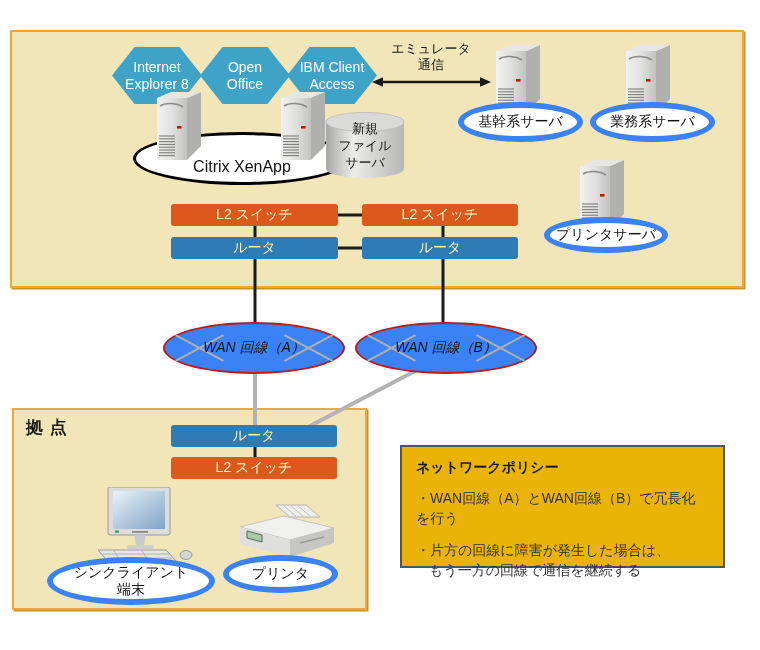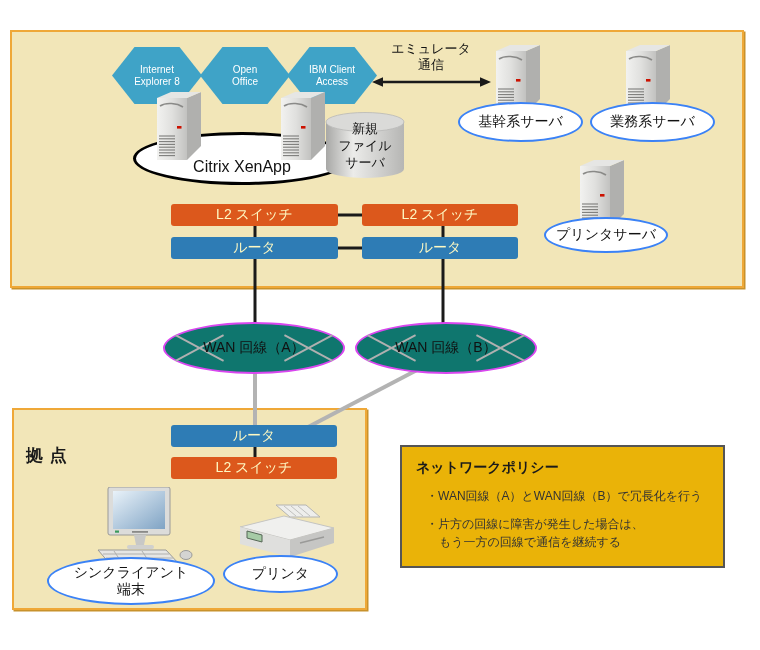--- a/index.html
+++ b/index.html
@@ -17,7 +17,7 @@
     position:absolute;width:90px;height:57px;background:#3FA3C7;color:#fff;
     clip-path:polygon(0% 50%,25% 0%,75% 0%,100% 50%,75% 100%,25% 100%);
     display:flex;flex-direction:column;align-items:center;justify-content:center;
-    font-size:10px;line-height:1.2;text-align:center;z-index:2;
+    font-size:14px;line-height:1.2;text-align:center;z-index:2;
   }
   .srv{position:absolute;z-index:3;}
   .ellipse{

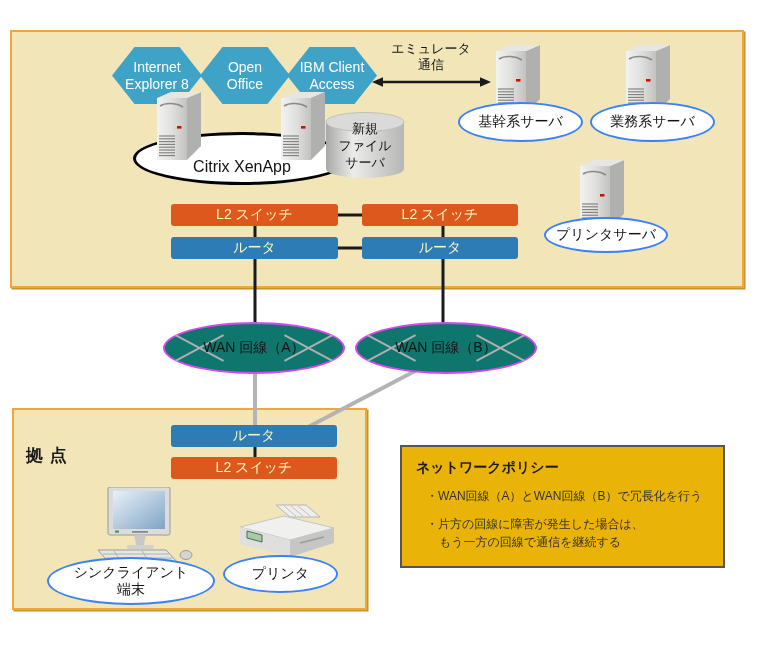--- a/index.html
+++ b/index.html
@@ -21,7 +21,7 @@
   }
   .srv{position:absolute;z-index:3;}
   .ellipse{
-    position:absolute;background:#fff;border:2px solid #3b82f6;border-radius:50%;
+    position:absolute;background:#fff;border:6px solid #3b82f6;border-radius:50%;
     display:flex;flex-direction:column;align-items:center;justify-content:center;
     text-align:center;font-size:14px;color:#111;box-sizing:border-box;z-index:4;
   }

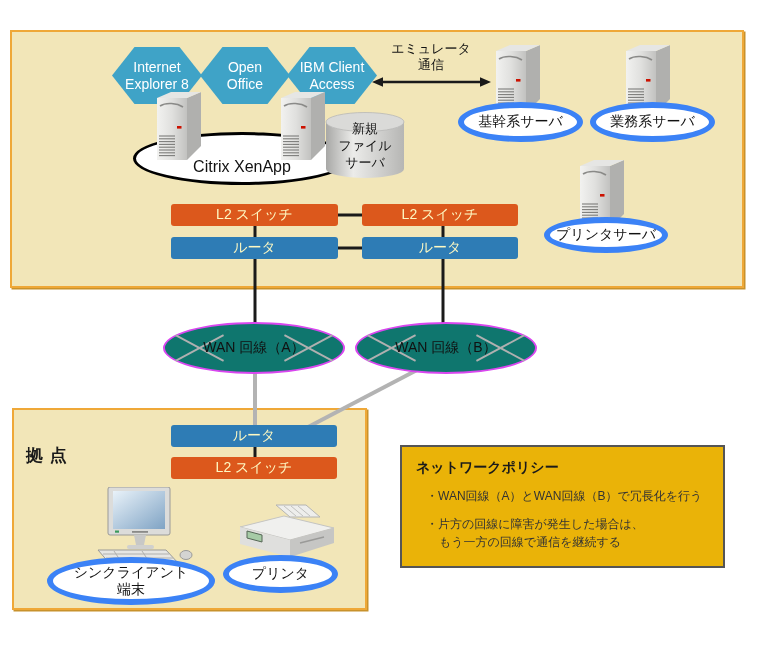--- a/index.html
+++ b/index.html
@@ -37,7 +37,7 @@
   }
   .l2{background:#DC581C;}
   .router{background:#2E7CB5;}
-  .wan{z-index:3;font-size:14px;background:#0f766e;border:2px solid #d946ef;}
+  .wan{z-index:3;font-size:14px;background:#3b82f6;border:2px solid #b91c1c;font-style:italic;}
   .wan .wan-x{position:absolute;left:0;top:0;width:100%;height:100%;}
   .wan .wan-label{position:relative;z-index:1;background:transparent;}
   .emu-label{position:absolute;left:375px;top:41px;width:112px;text-align:center;

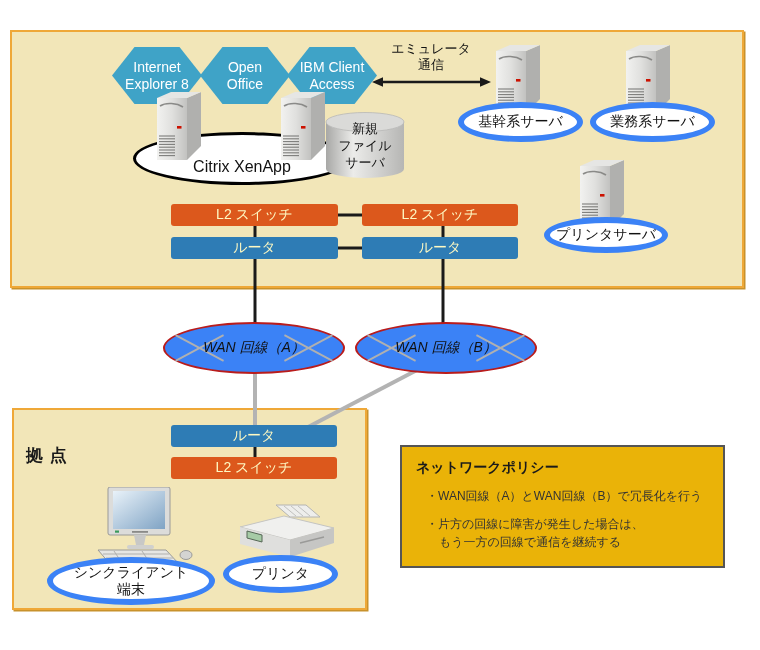--- a/index.html
+++ b/index.html
@@ -124,7 +124,7 @@
   <div class="zone" style="left:10px;top:30px;width:734px;height:258px;"></div>
   <div class="zone" style="left:12px;top:408px;width:355px;height:202px;"></div>
 
-  <div class="zone-label" style="left:26px;top:417px;margin-top:28px;">拠 点</div>
+  <div class="zone-label" style="left:26px;top:417px;">拠 点</div>
 
   <svg class="wires" width="760" height="650">
     <g stroke="#B3B3B3" stroke-width="4" fill="none">

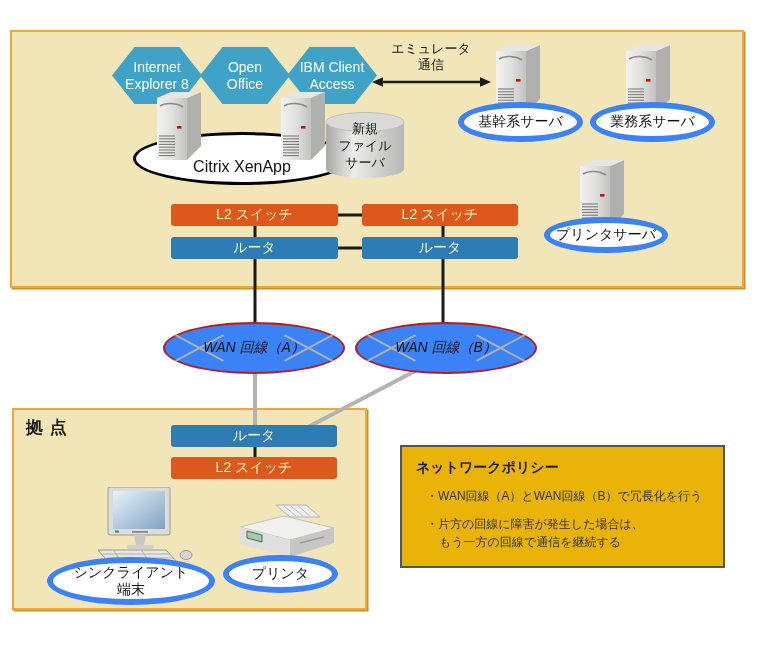--- a/index.html
+++ b/index.html
@@ -47,7 +47,7 @@
     border:2px solid #555;box-sizing:border-box;padding:12px 14px;z-index:3;
   }
   .policy-title{font-weight:bold;font-size:14px;margin-bottom:11px;color:#1a1a1a;}
-  .policy-bullet{font-size:12px;color:#333;line-height:1.45;margin-bottom:11px;margin-left:10px;}
+  .policy-bullet{font-size:14px;color:#333;line-height:1.45;margin-bottom:11px;}
   .policy-bullet .indent{padding-left:13px;display:block;}
   .devicon{position:absolute;z-index:3;}
 </style>

